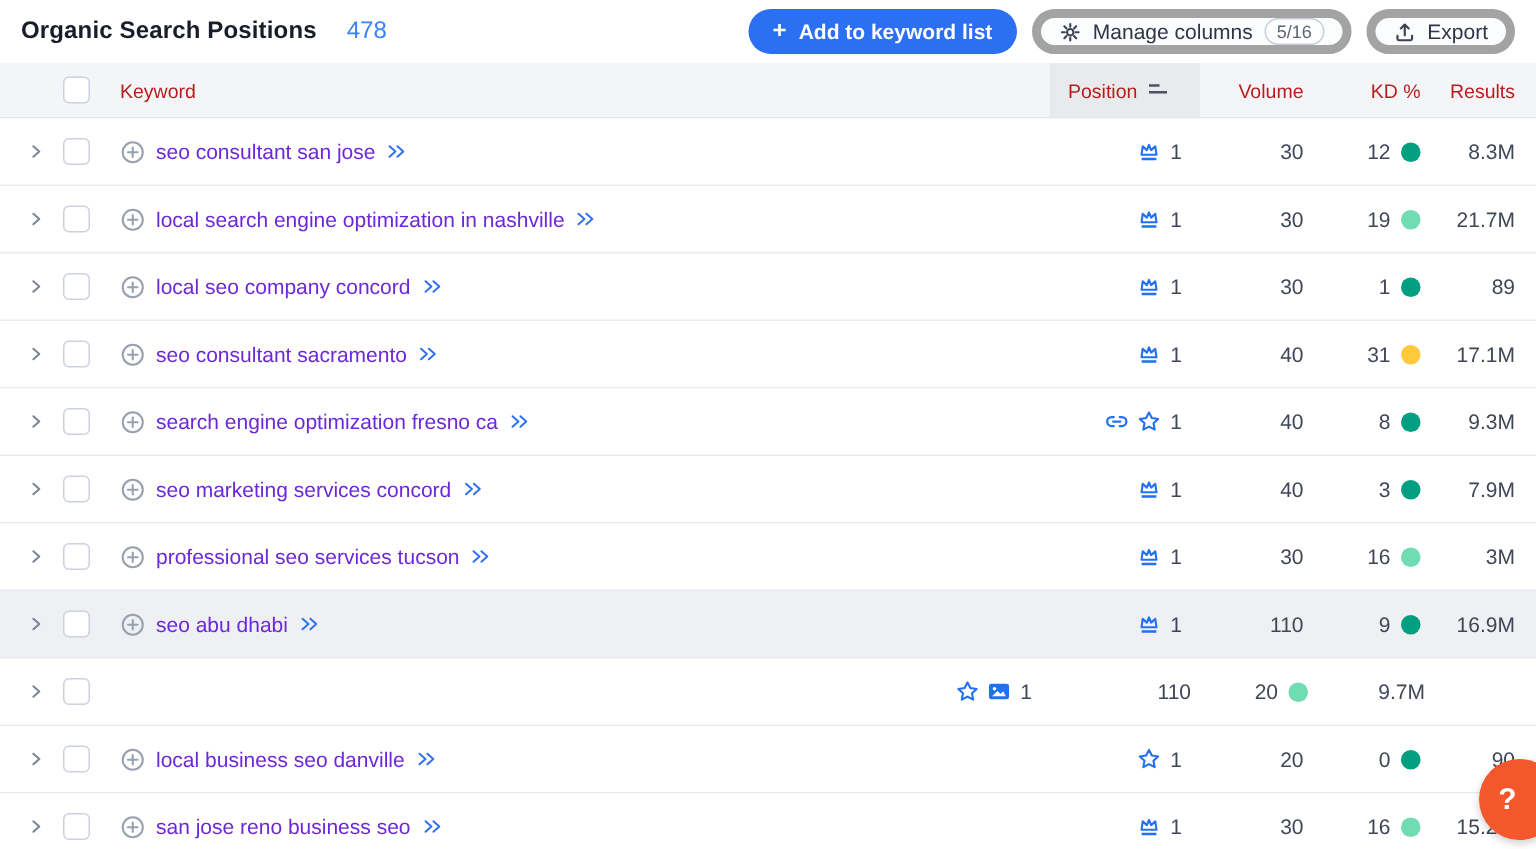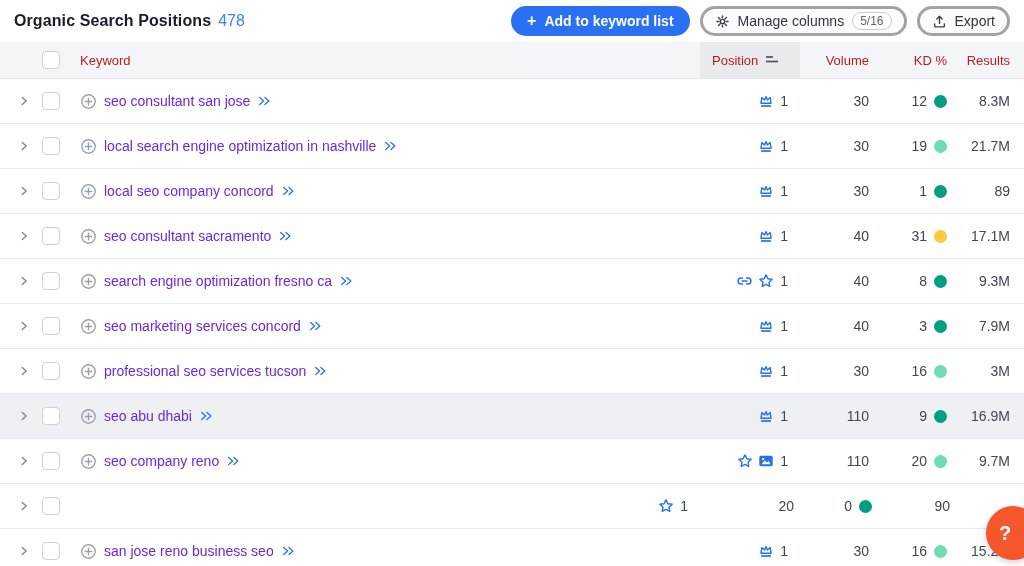--- a/index.html
+++ b/index.html
@@ -9,7 +9,7 @@
 
   
   .topbar { height:42px; display:flex; align-items:center; justify-content:space-between; padding:0 14px 0 14px; }
-  .title-wrap { display:flex; align-items:flex-end; gap:7px; }
+  .title-wrap { display:flex; align-items:flex-end; gap:20px; }
   .title { font-size:16px; font-weight:bold; color:#181d2a; letter-spacing:.1px; }
   .count { font-size:16px; font-weight:400; color:#3b82f6; }
   .toolbar { display:flex; align-items:center; gap:10px; }

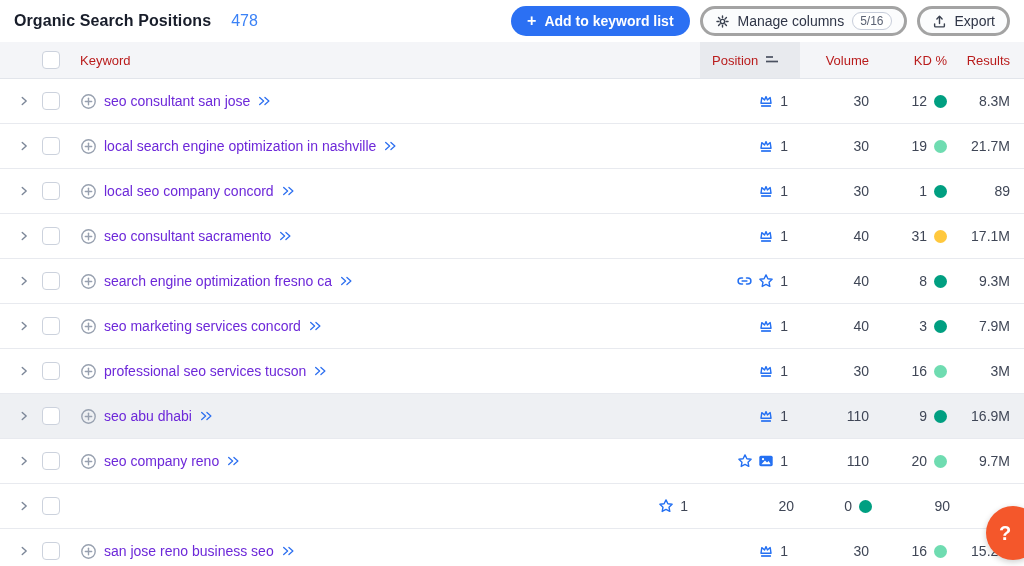--- a/index.html
+++ b/index.html
@@ -15,7 +15,7 @@
   .toolbar { display:flex; align-items:center; gap:10px; }
   .btn { display:flex; align-items:center; gap:8px; height:30px; font-size:14px; cursor:pointer; white-space:nowrap; }
   .btn-primary { background:#2b70f3; color:#fff; border:none; border-radius:15px; padding:0 16px; font-weight:bold; }
-  .btn-secondary { background:#fbfcfd; color:#2f3547; border:3px solid #a3a3a3; border-radius:15px; padding:0 12px; }
+  .btn-secondary { background:#fbfcfd; color:#2f3547; border:6px solid #a3a3a3; border-radius:15px; padding:0 12px; }
   .plus-glyph { font-size:16px; font-weight:bold; line-height:1; }
   .badge-pill { border:1px solid #c7cdda; border-radius:10px; padding:1px 7px; font-size:12px; color:#5c6374; background:#fff; }
 

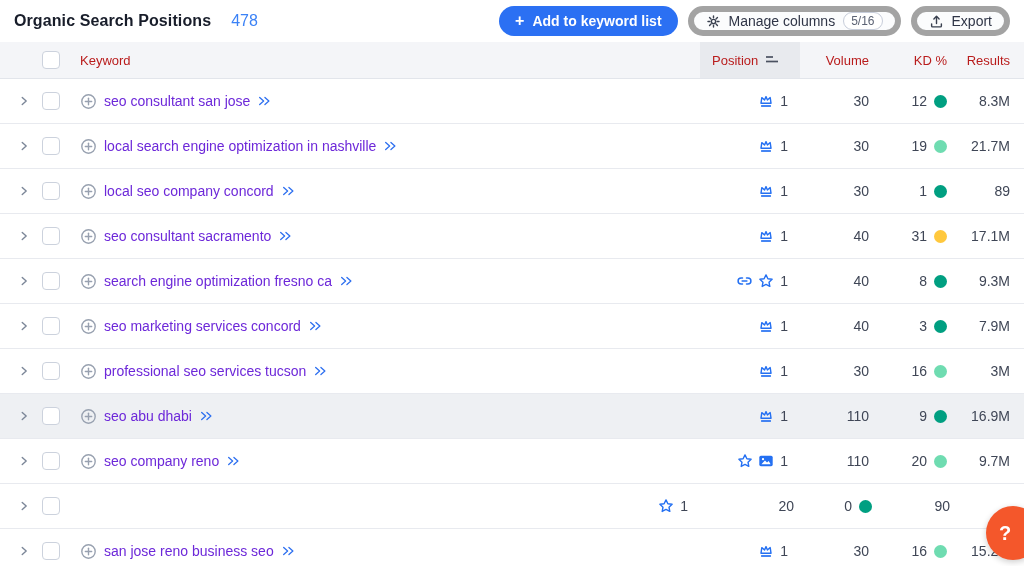--- a/index.html
+++ b/index.html
@@ -560,26 +560,6 @@
       <div class="cell c-check">
         <span class="checkbox"></span>
       </div>
-      <div class="cell c-keyword">
-        <span class="serp-icon">
-          <svg width="17" height="17" viewBox="0 0 16 16">
-              <g stroke="#98a1b0" stroke-width="1.3" stroke-linecap="round">
-                <circle cx="8" cy="8" r="6.3" fill="none"></circle>
-                <line x1="8" y1="5" x2="8" y2="11"></line>
-                <line x1="5" y1="8" x2="11" y2="8"></line>
-              </g>
-            </svg>
-        </span>
-        <span class="kw-link">seo company reno</span>
-        <span class="serp-icon">
-          <svg width="15" height="14" viewBox="0 0 16 16">
-              <g fill="none" stroke="#2e70f0" stroke-width="1.5" stroke-linecap="round" stroke-linejoin="round">
-                <polyline points="2.5,4 7,8 2.5,12"></polyline>
-                <polyline points="8.5,4 13,8 8.5,12"></polyline>
-              </g>
-            </svg>
-        </span>
-      </div>
       <div class="cell c-position">
         <span class="pos-icons">
             <span class="serp-icon">

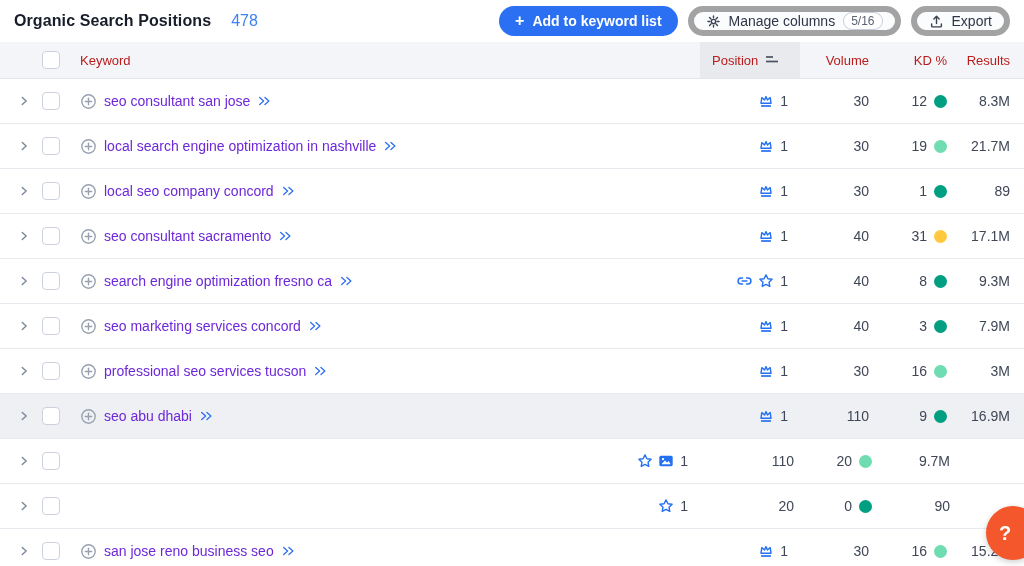--- a/index.html
+++ b/index.html
@@ -598,6 +598,26 @@
       <div class="cell c-check">
         <span class="checkbox"></span>
       </div>
+      <div class="cell c-keyword">
+        <span class="serp-icon">
+          <svg width="17" height="17" viewBox="0 0 16 16">
+              <g stroke="#98a1b0" stroke-width="1.3" stroke-linecap="round">
+                <circle cx="8" cy="8" r="6.3" fill="none"></circle>
+                <line x1="8" y1="5" x2="8" y2="11"></line>
+                <line x1="5" y1="8" x2="11" y2="8"></line>
+              </g>
+            </svg>
+        </span>
+        <span class="kw-link">local business seo danville</span>
+        <span class="serp-icon">
+          <svg width="15" height="14" viewBox="0 0 16 16">
+              <g fill="none" stroke="#2e70f0" stroke-width="1.5" stroke-linecap="round" stroke-linejoin="round">
+                <polyline points="2.5,4 7,8 2.5,12"></polyline>
+                <polyline points="8.5,4 13,8 8.5,12"></polyline>
+              </g>
+            </svg>
+        </span>
+      </div>
       <div class="cell c-position">
         <span class="pos-icons">
             <span class="serp-icon">

